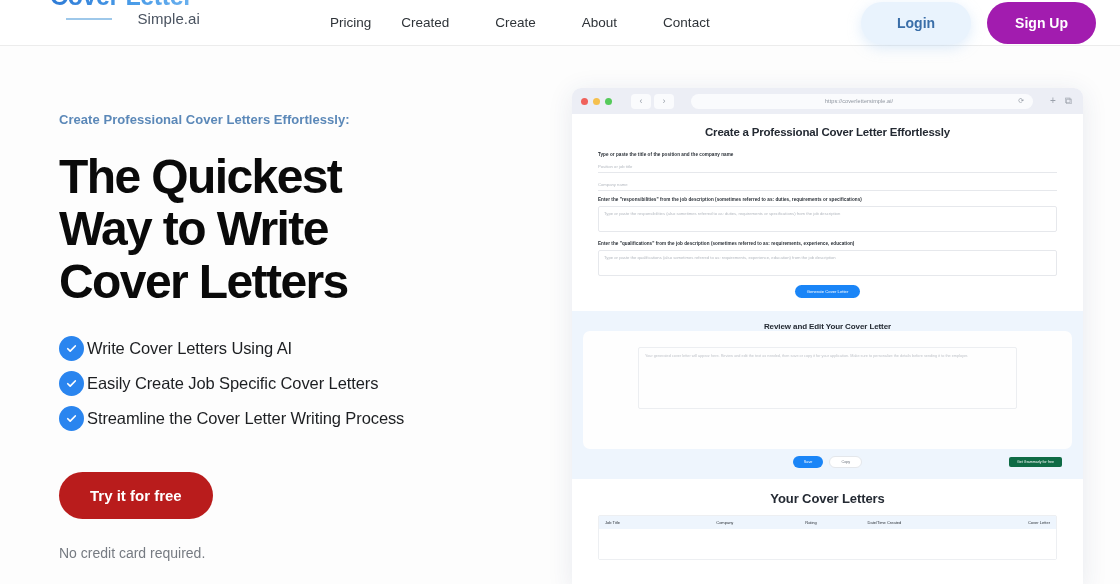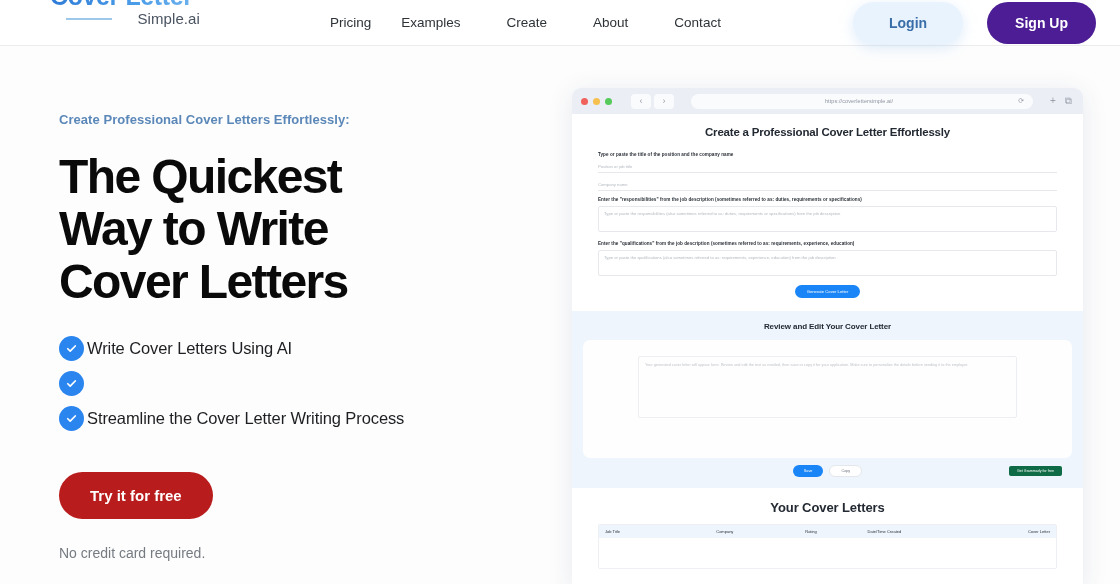--- a/index.html
+++ b/index.html
@@ -382,7 +382,7 @@
 
   <nav class="nav">
     <a href="#">Pricing</a>
-    <a href="#">Examples</a>
+    <a href="#">Created</a>
     <a href="#">Create</a>
     <a href="#">About</a>
     <a href="#">Contact</a>

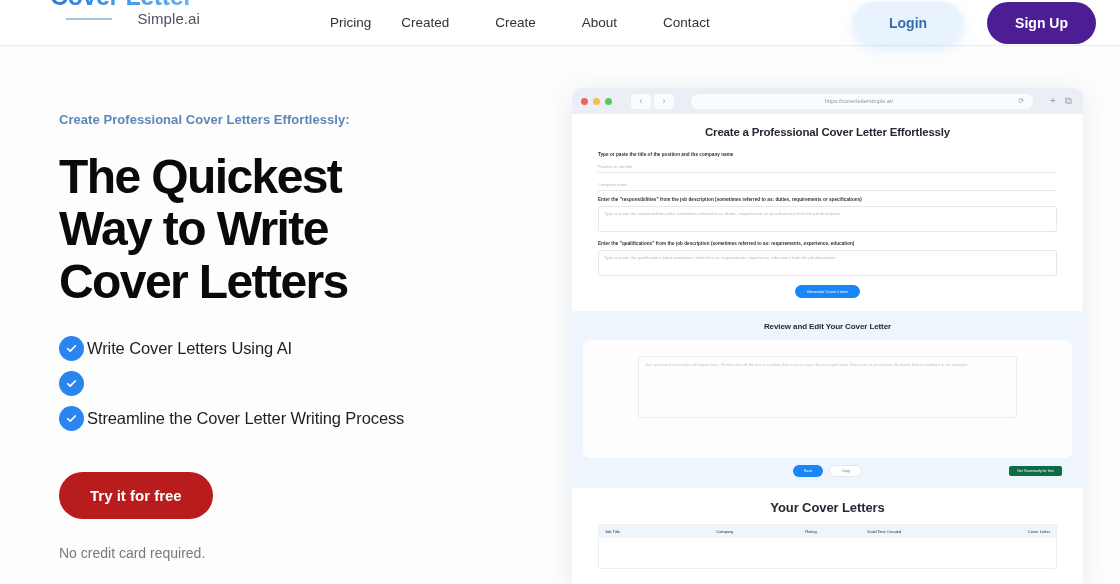--- a/index.html
+++ b/index.html
@@ -78,7 +78,7 @@
     height: 100%;
     display: flex;
     align-items: center;
-    gap: 24px;
+    gap: 16px;
   }
   .btn-login {
     position: relative;

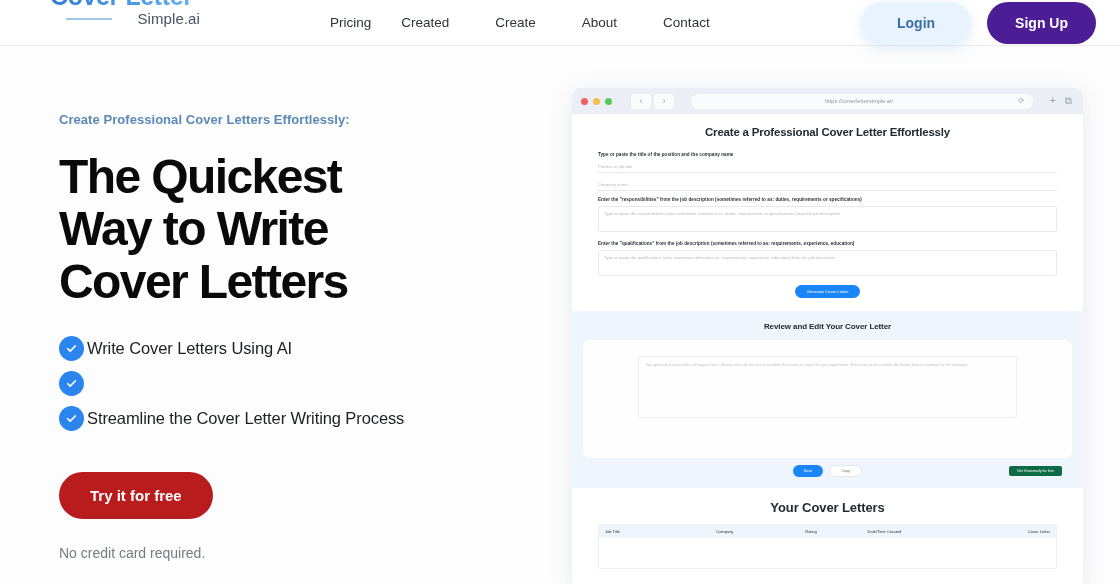--- a/index.html
+++ b/index.html
@@ -97,7 +97,7 @@
     font-size: 14px;
     font-weight: bold;
     color: #ffffff;
-    background: #4c1d95;
+    background: #a21caf;
     border: none;
     border-radius: 22px;
     padding: 13px 28px;

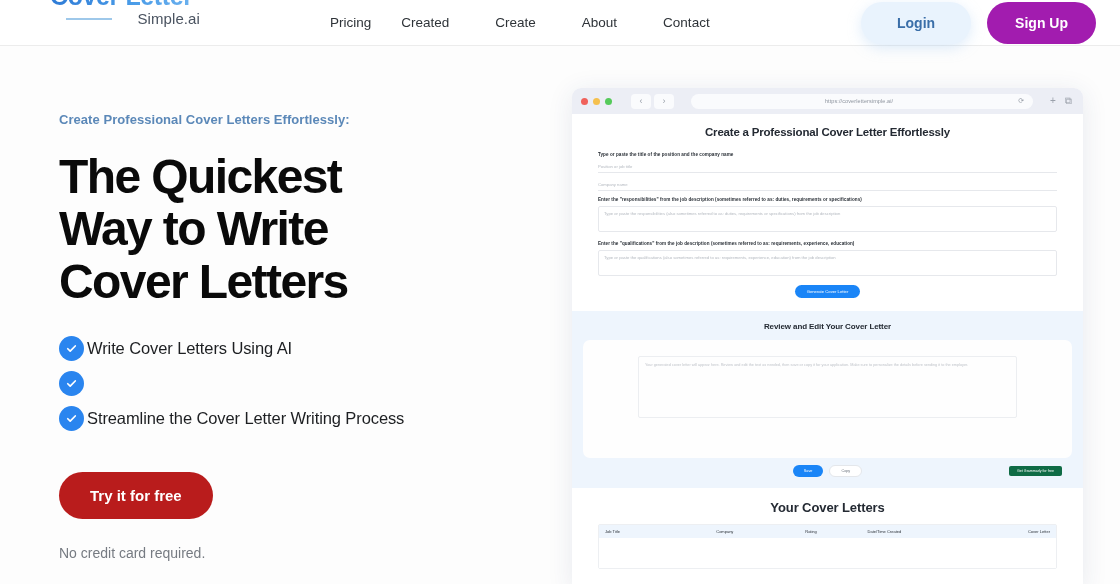--- a/index.html
+++ b/index.html
@@ -288,7 +288,6 @@
     font-size: 8px;
     font-weight: bold;
     color: #242a33;
-    margin-bottom: 9px;
     letter-spacing: -0.1px;
   }
   .mk-panel {

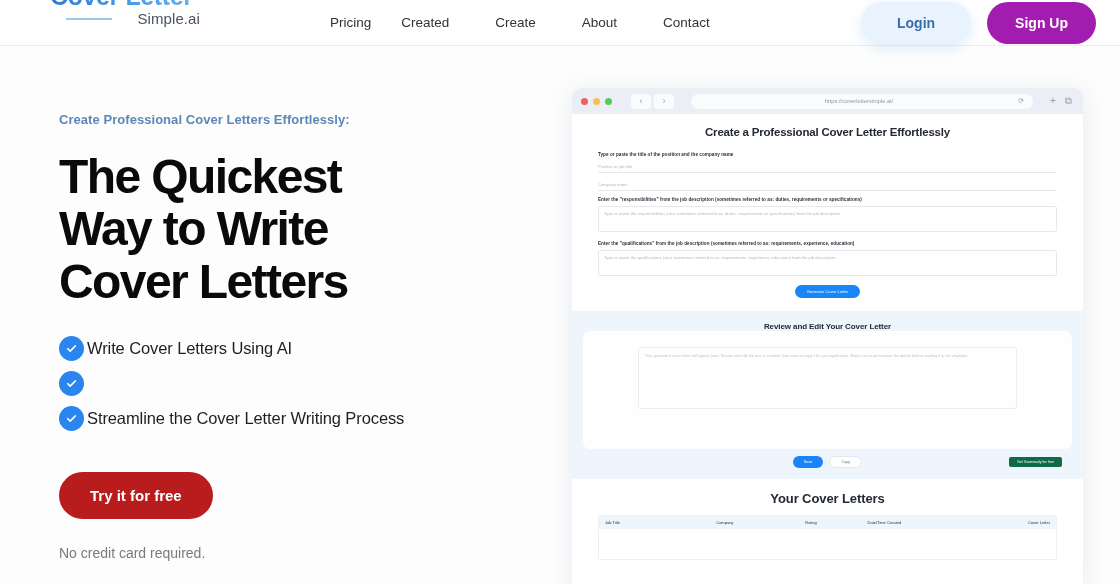--- a/index.html
+++ b/index.html
@@ -417,6 +417,7 @@
             <path d="M3.4 8.3 L6.4 11.2 L12.6 4.9" fill="none" stroke="#fff" stroke-width="2.1" stroke-linecap="round" stroke-linejoin="round"></path>
           </svg>
       </span>
+      <span class="feature-label">Easily Create Job Specific Cover Letters</span>
     </li>
     <li class="feature">
       <span class="check">

